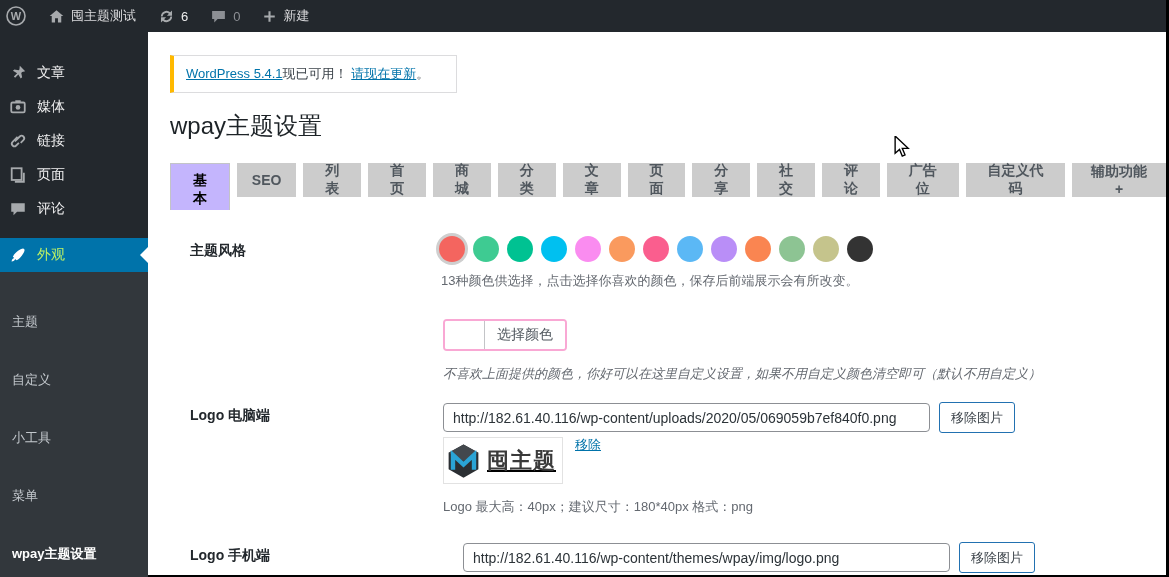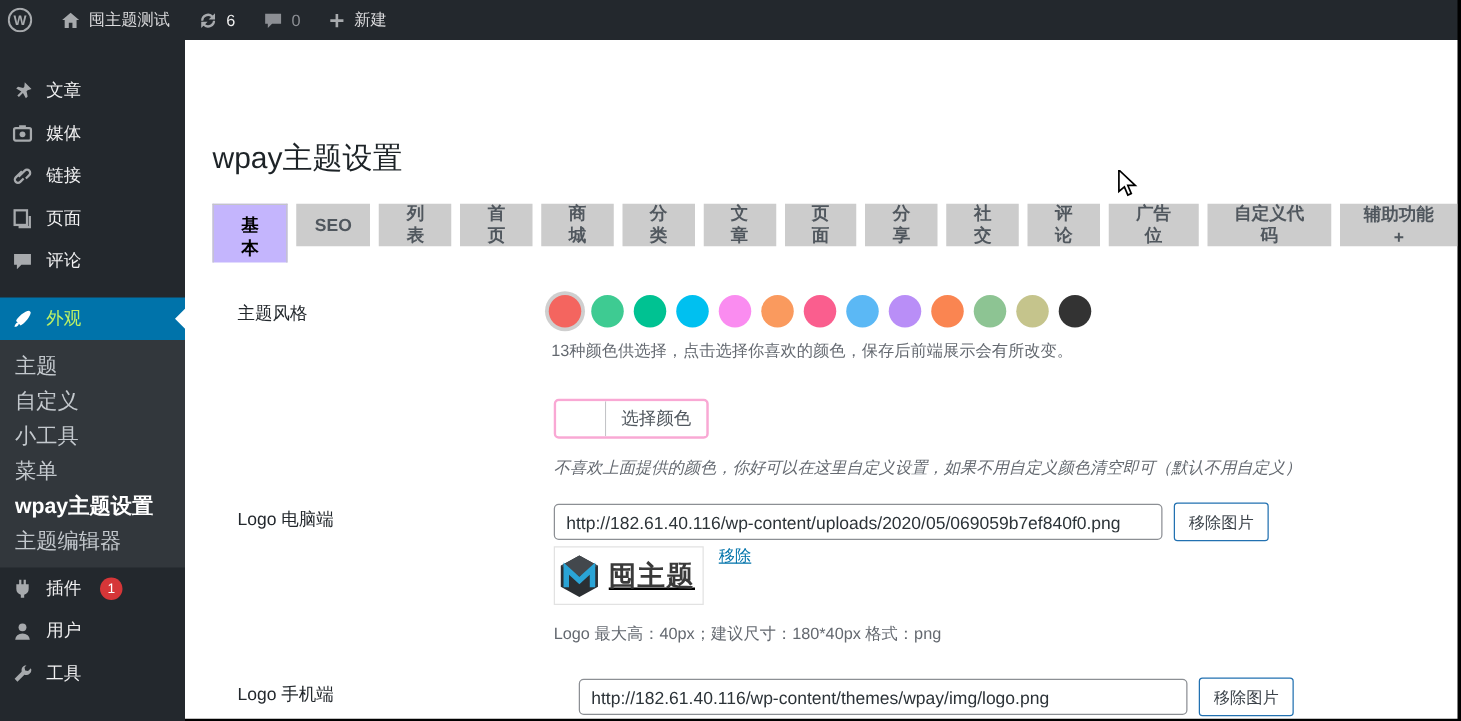--- a/index.html
+++ b/index.html
@@ -209,6 +209,10 @@
 
   <div class="content">
 
+    <div class="notice">
+      <a>WordPress 5.4.1</a><span>现已可用！</span>
+      <a>请现在更新</a><span>。</span>
+    </div>
 
     <div class="page-title">wpay主题设置</div>
 

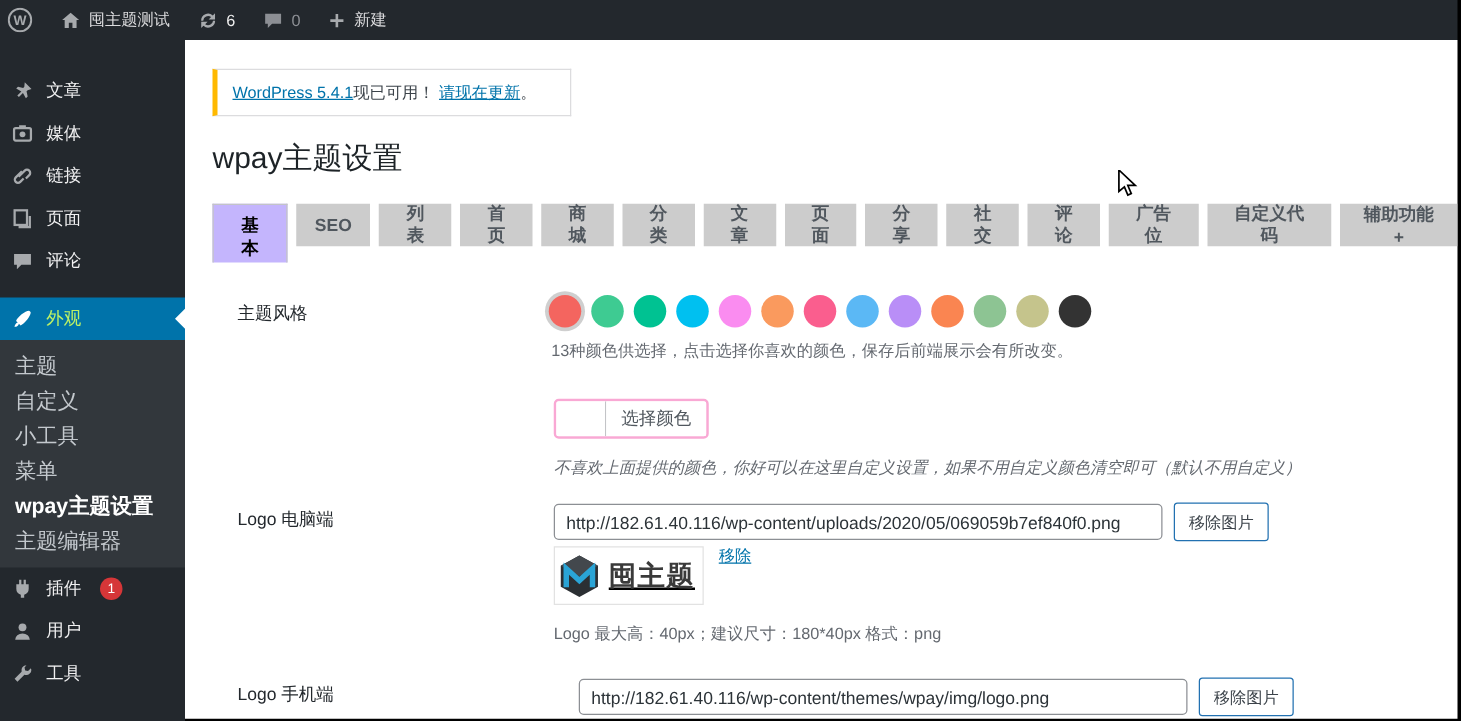--- a/index.html
+++ b/index.html
@@ -44,7 +44,7 @@
     font-size:14px;font-weight:600;cursor:pointer;border:none;}
   .tab.active{background:#c4b5fd;border:1px solid #c3c4c7;border-bottom:none;color:#000;height:47px;align-items:flex-start;padding-top:8px;}
 
-  .field-label{position:absolute;left:42px;font-size:14px;font-weight:normal;color:#23282d;}
+  .field-label{position:absolute;left:42px;font-size:14px;font-weight:bold;color:#23282d;}
 
   .color-row{position:absolute;left:291px;top:204px;display:flex;gap:8px;align-items:center;}
   .color-dot{width:26px;height:26px;border-radius:50%;cursor:pointer;}

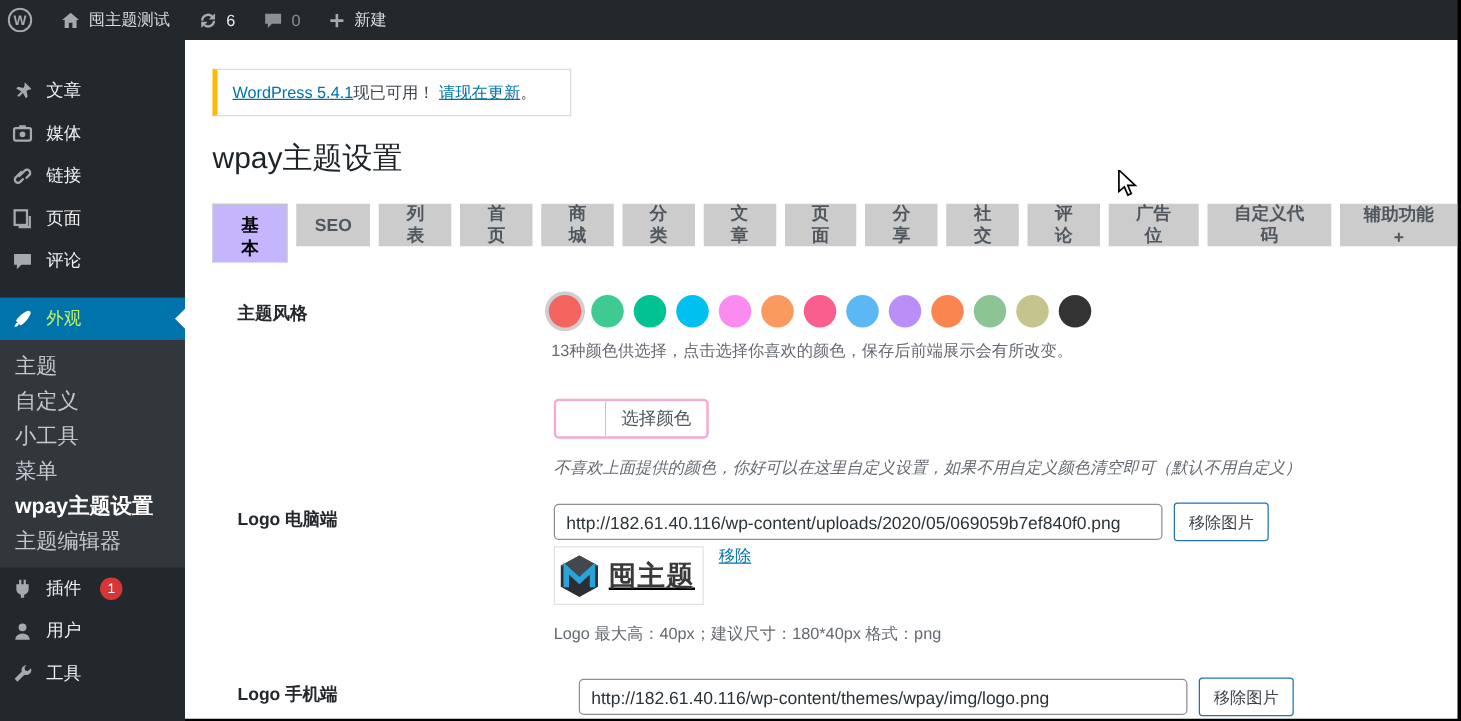--- a/index.html
+++ b/index.html
@@ -25,7 +25,7 @@
     border:8px solid transparent;border-right-color:#fff;border-left-width:0;}
   .menu-spacer{height:12px;}
   .submenu{background:#32373c;padding:6px 0 8px 0;}
-  .submenu-item{height:28px;display:flex;align-items:center;padding-left:12px;color:#c3c8cd;font-size:17px;cursor:pointer;}
+  .submenu-item{height:28px;display:flex;align-items:center;padding-left:12px;color:#c3c8cd;font-size:13px;cursor:pointer;margin-top:30px;}
   .submenu-item.current{color:#fff;font-weight:bold;}
   .badge{margin-left:6px;min-width:18px;height:18px;border-radius:9px;background:#d63638;color:#fff;
     font-size:11px;display:inline-flex;align-items:center;justify-content:center;padding:0 5px;}

